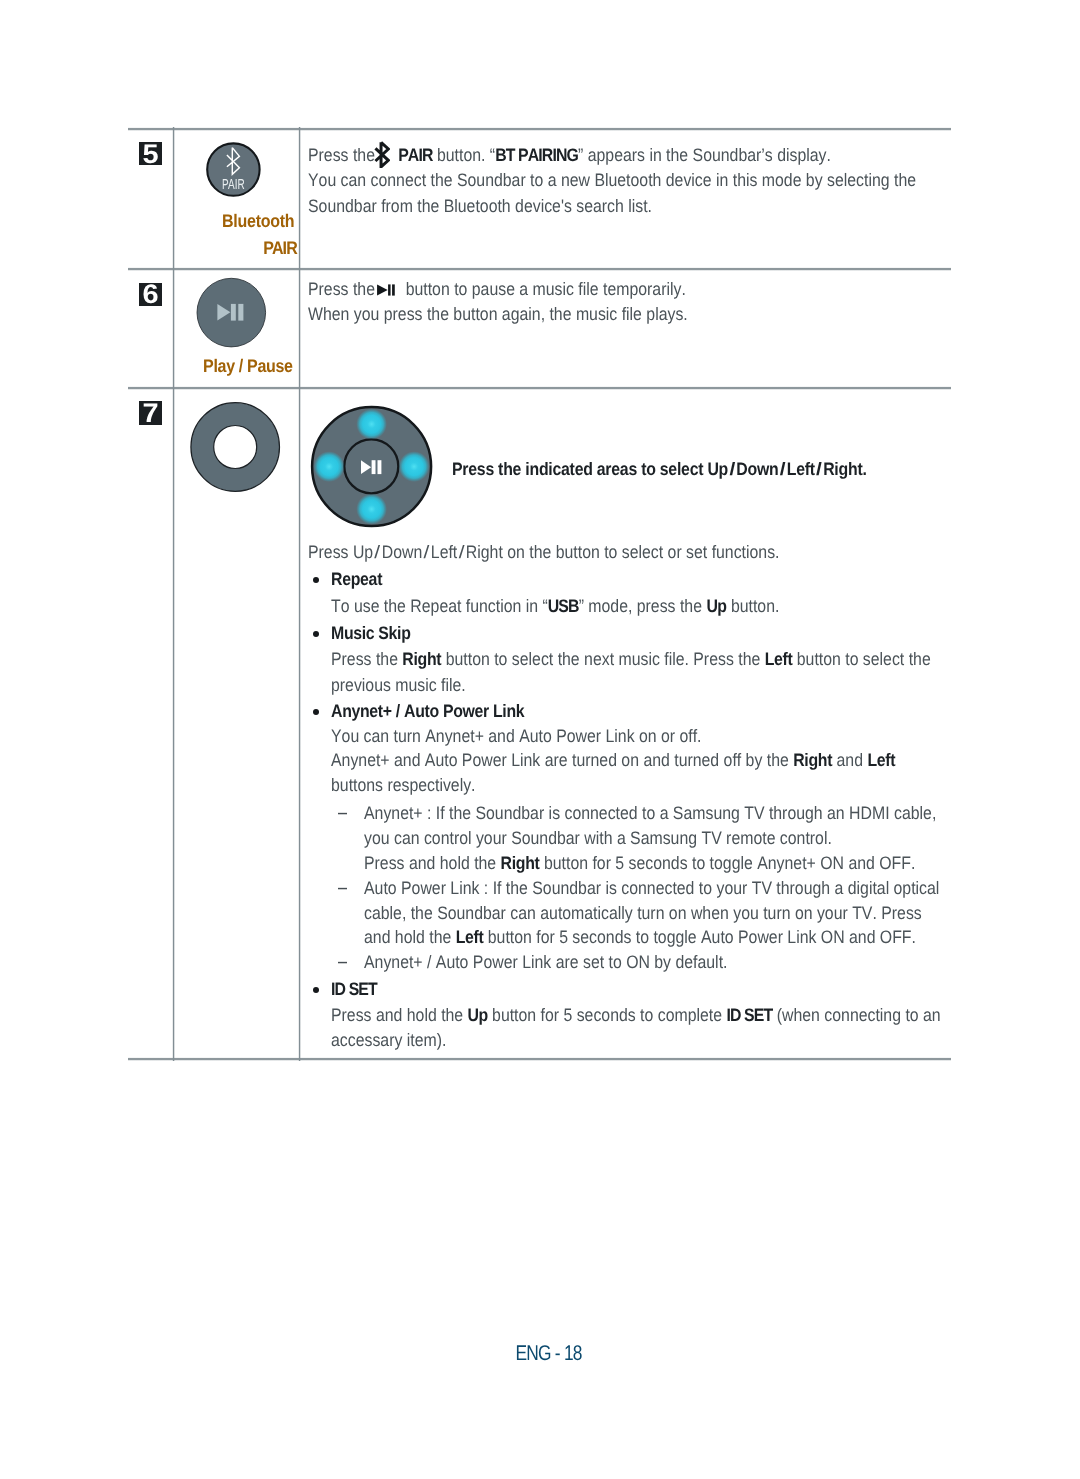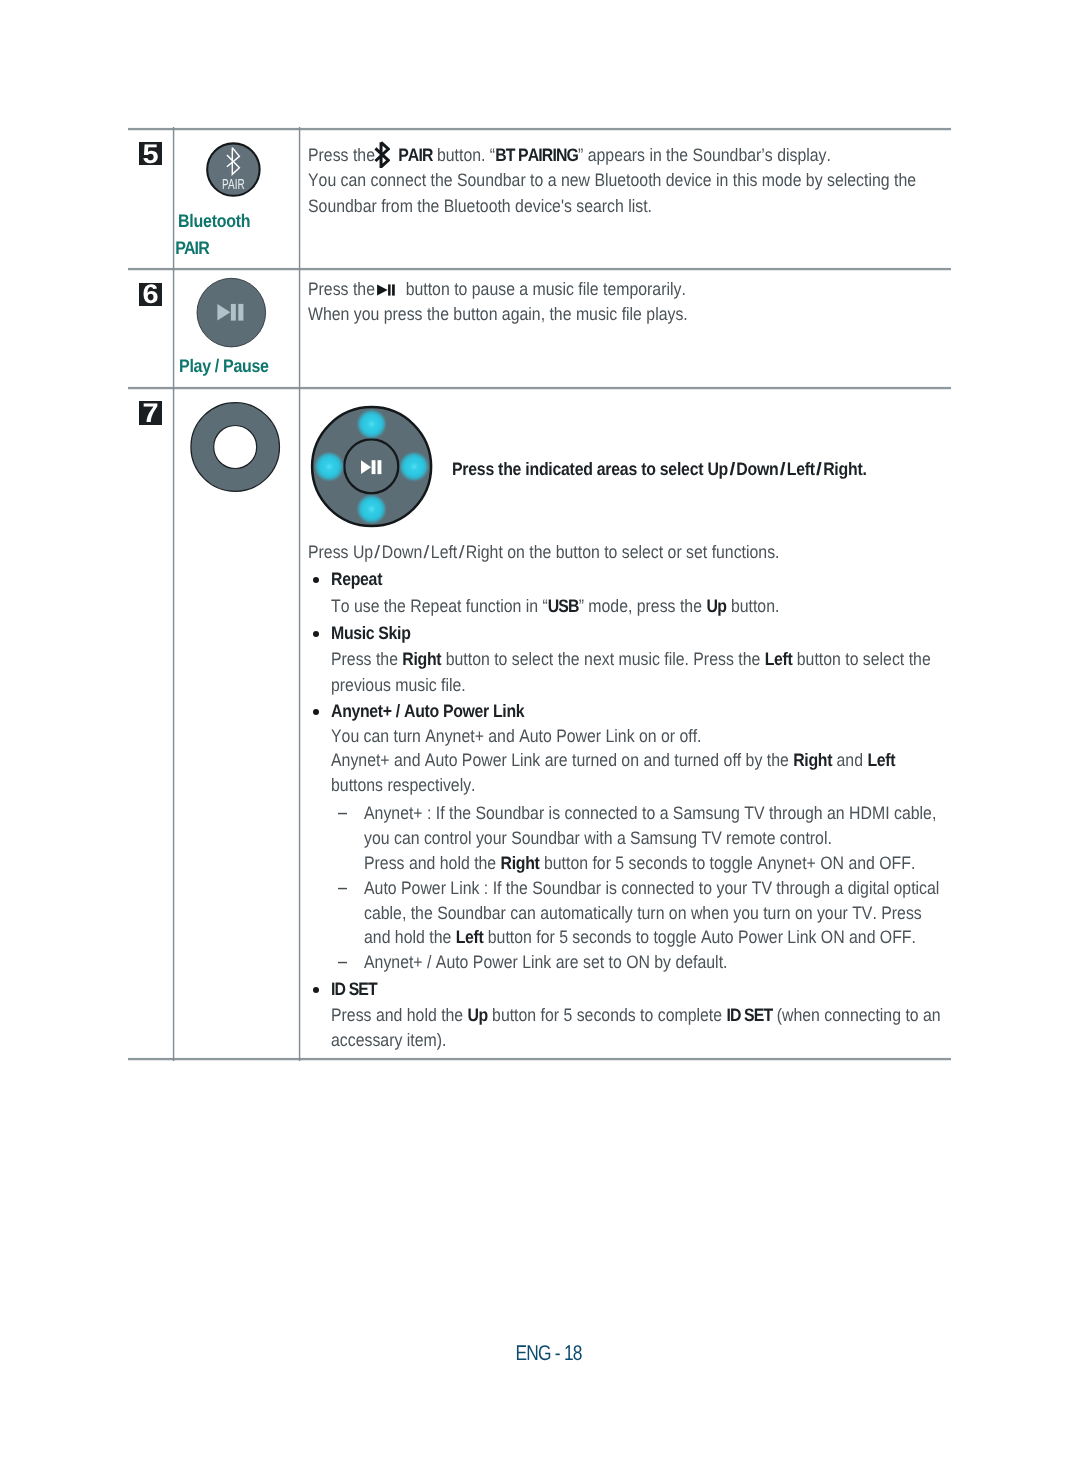--- a/index.html
+++ b/index.html
@@ -32,8 +32,8 @@
            font-family:"Liberation Sans",sans-serif;}
 
   
-  .iconlabel{position:absolute;text-align:left;font-size:18.2px;font-weight:bold;
-             color:#0f766e;white-space:nowrap;line-height:27.1px;}
+  .iconlabel{position:absolute;text-align:right;font-size:18.2px;font-weight:bold;
+             color:#a16207;white-space:nowrap;line-height:27.1px;}
   .iconlabel span{display:inline-block;transform:scaleX(0.88);transform-origin:50% 50%;}
 
   

